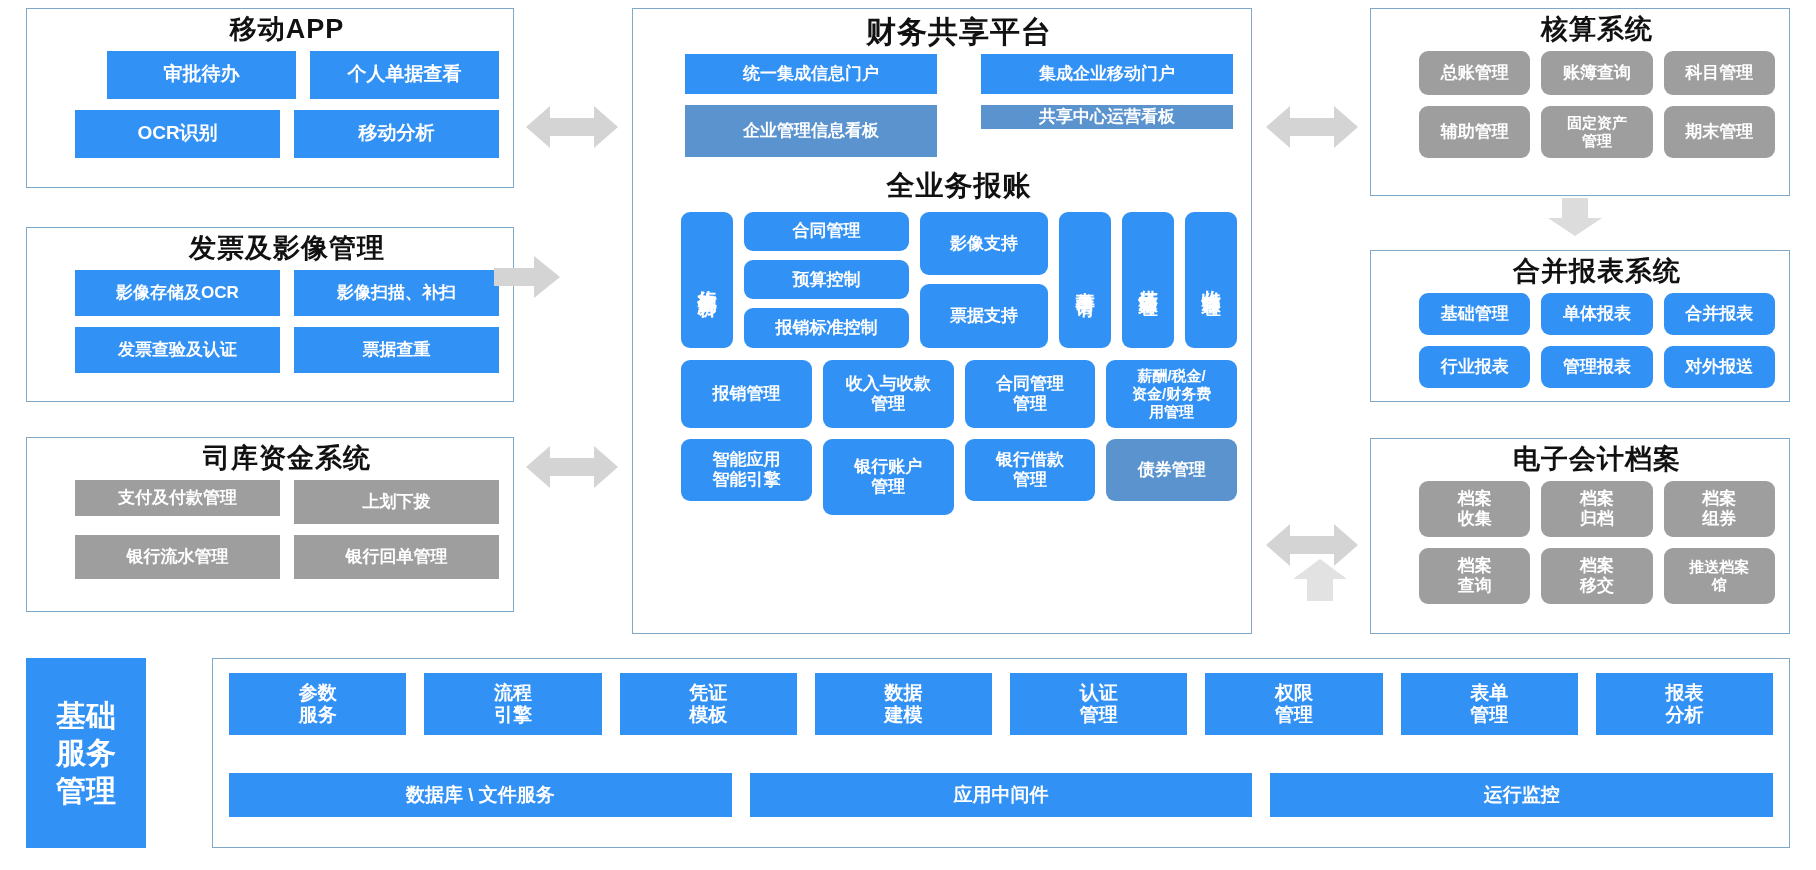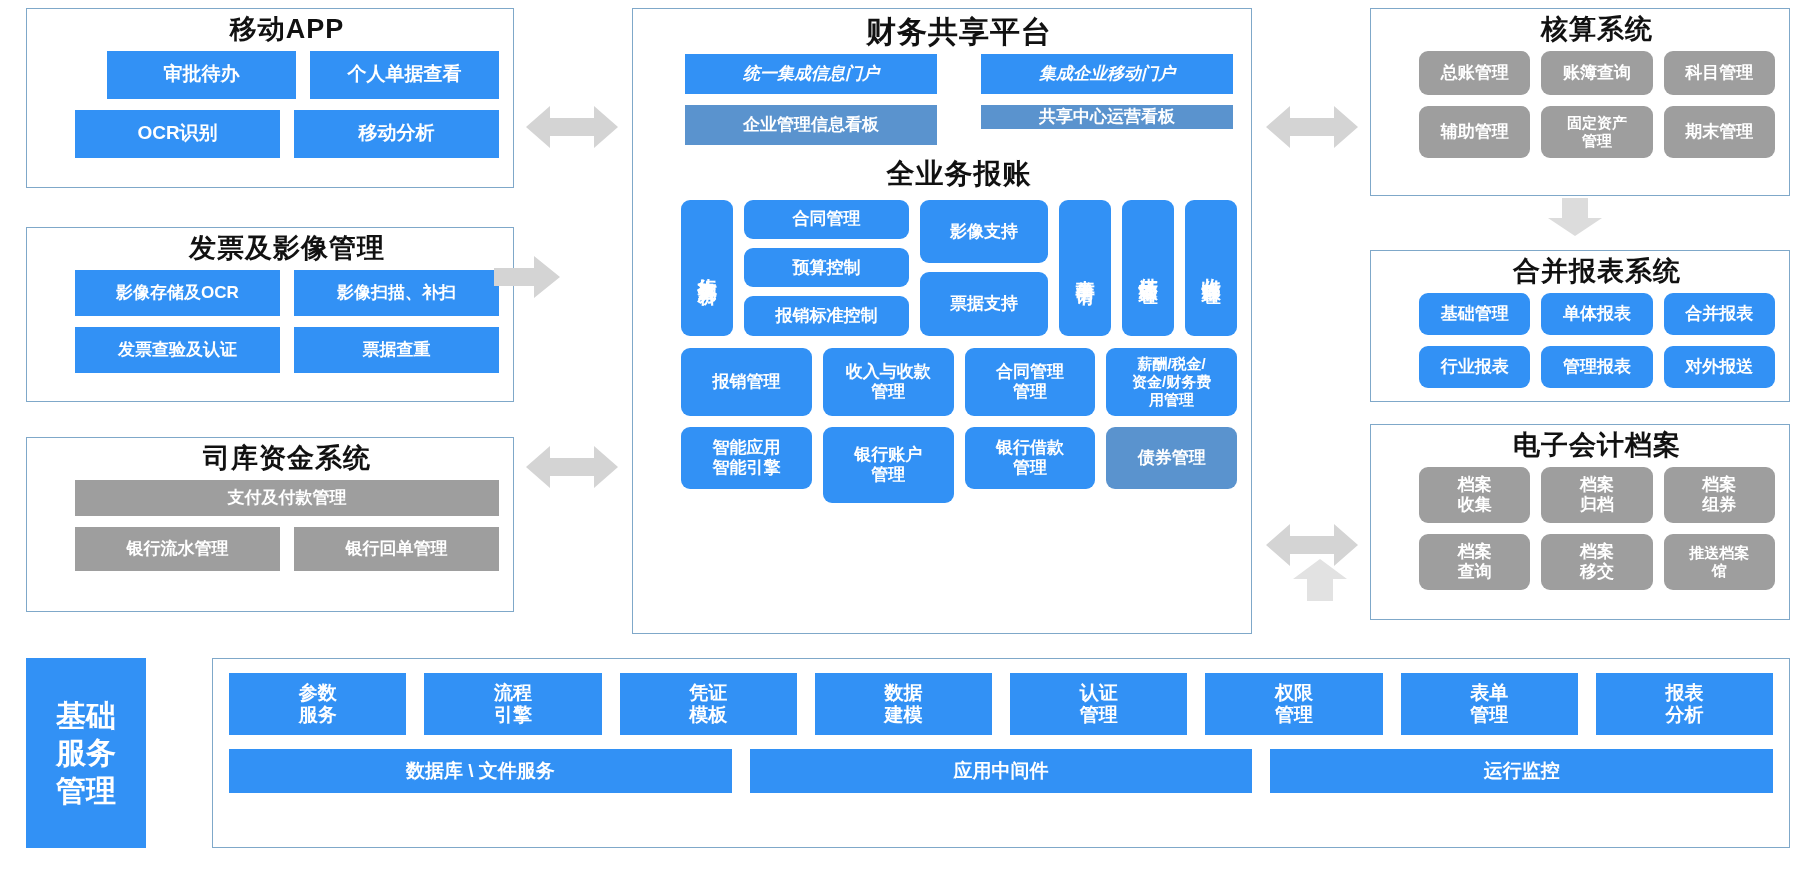--- a/index.html
+++ b/index.html
@@ -163,7 +163,7 @@
     <div class="panel-title" style="font-size:30px;">财务共享平台</div>
 
     <div class="panel-body" style="padding:0 18px 0 18px;">
-      <div class="row" style="gap:44px;font-style:italic;">
+      <div class="row" style="gap:44px;">
         <div class="chip blue sm" style="height:40px;">统一集成信息门户</div>
         <div class="chip blue sm" style="height:40px;">集成企业移动门户</div>
       </div>

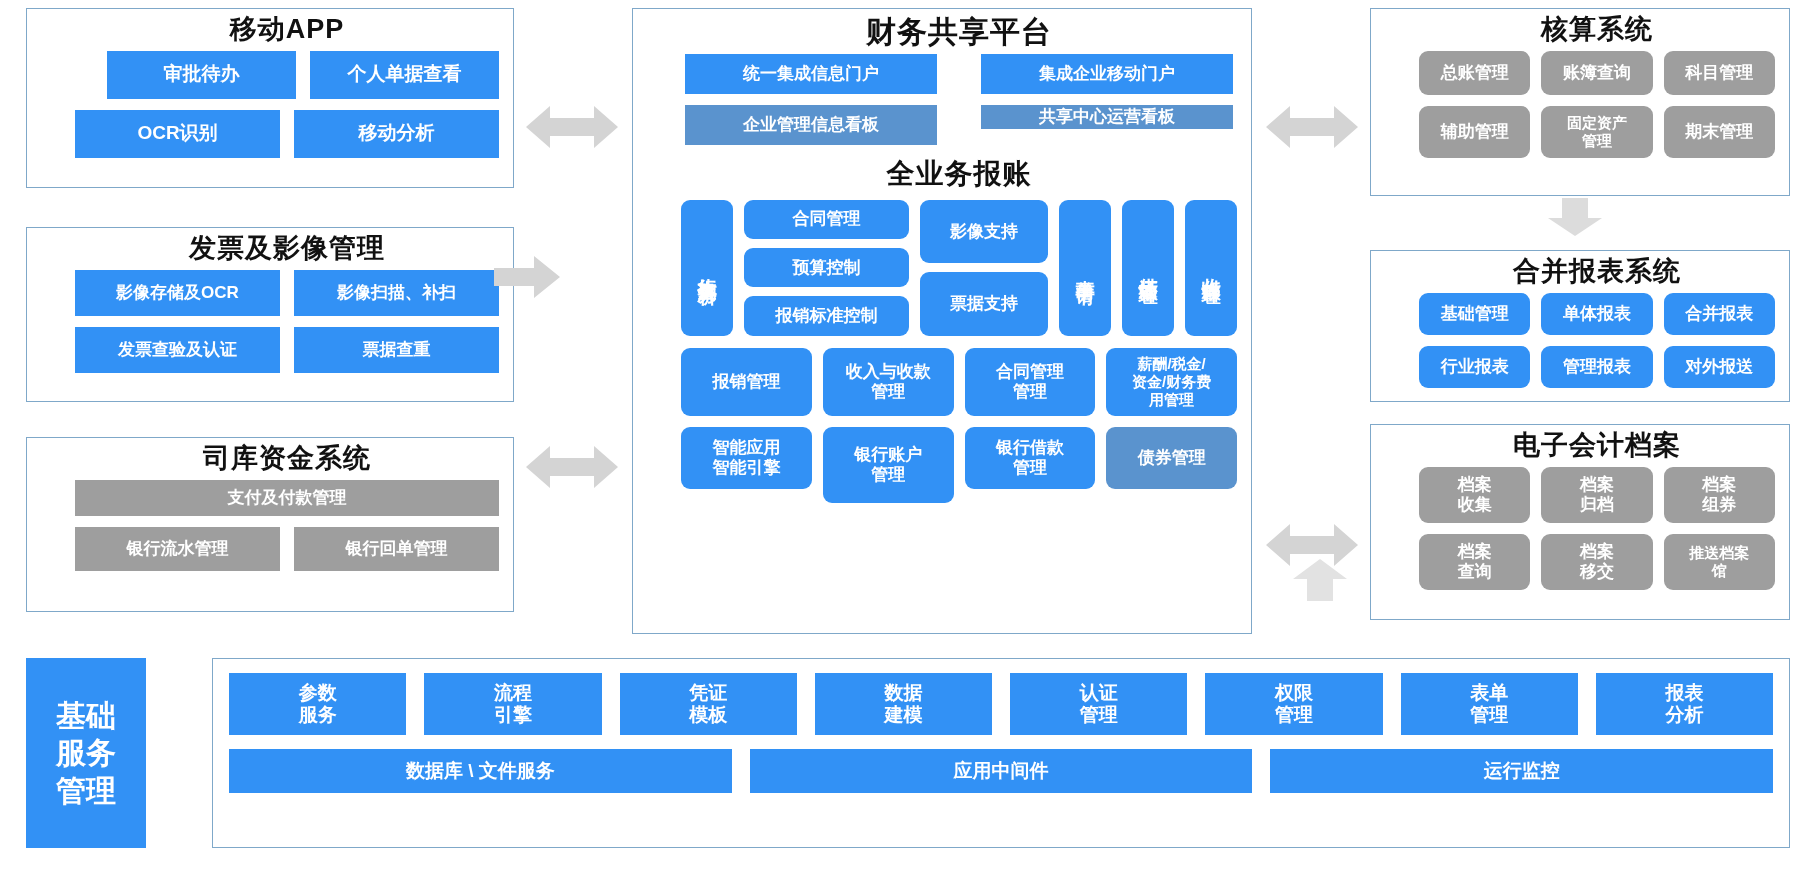--- a/index.html
+++ b/index.html
@@ -168,7 +168,7 @@
         <div class="chip blue sm" style="height:40px;">集成企业移动门户</div>
       </div>
       <div class="row" style="gap:44px;">
-        <div class="chip blue2 sm" style="height:40px;">企业管理信息看板</div>
+        <div class="chip blue2 sm" style="height:52px;">企业管理信息看板</div>
         <div class="chip blue2 sm" style="height:24px;">共享中心运营看板</div>
       </div>
     </div>

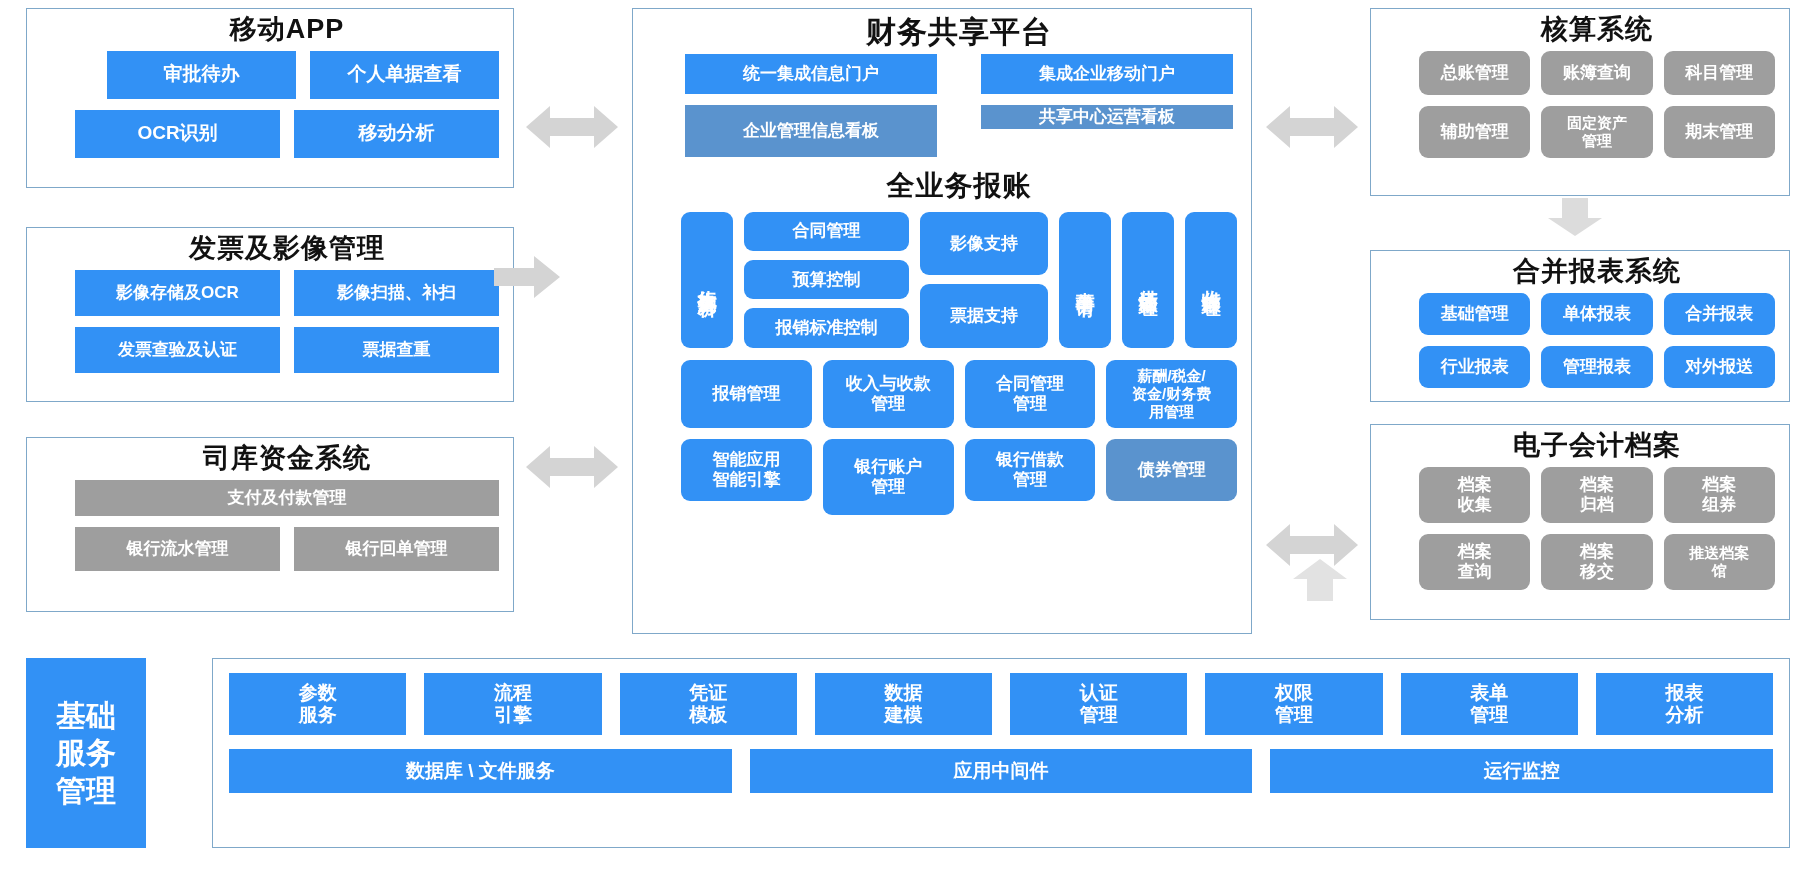--- a/index.html
+++ b/index.html
@@ -275,7 +275,7 @@
     </div>
   </div>
 
-  <div class="panel" style="left:1370px; top:424px; width:420px; height:196px;">
+  <div class="panel" style="left:1370px; top:438px; width:420px; height:196px;">
     <div class="panel-title">电子会计档案</div>
     <div class="panel-body">
       <div class="row" style="gap:11px;">

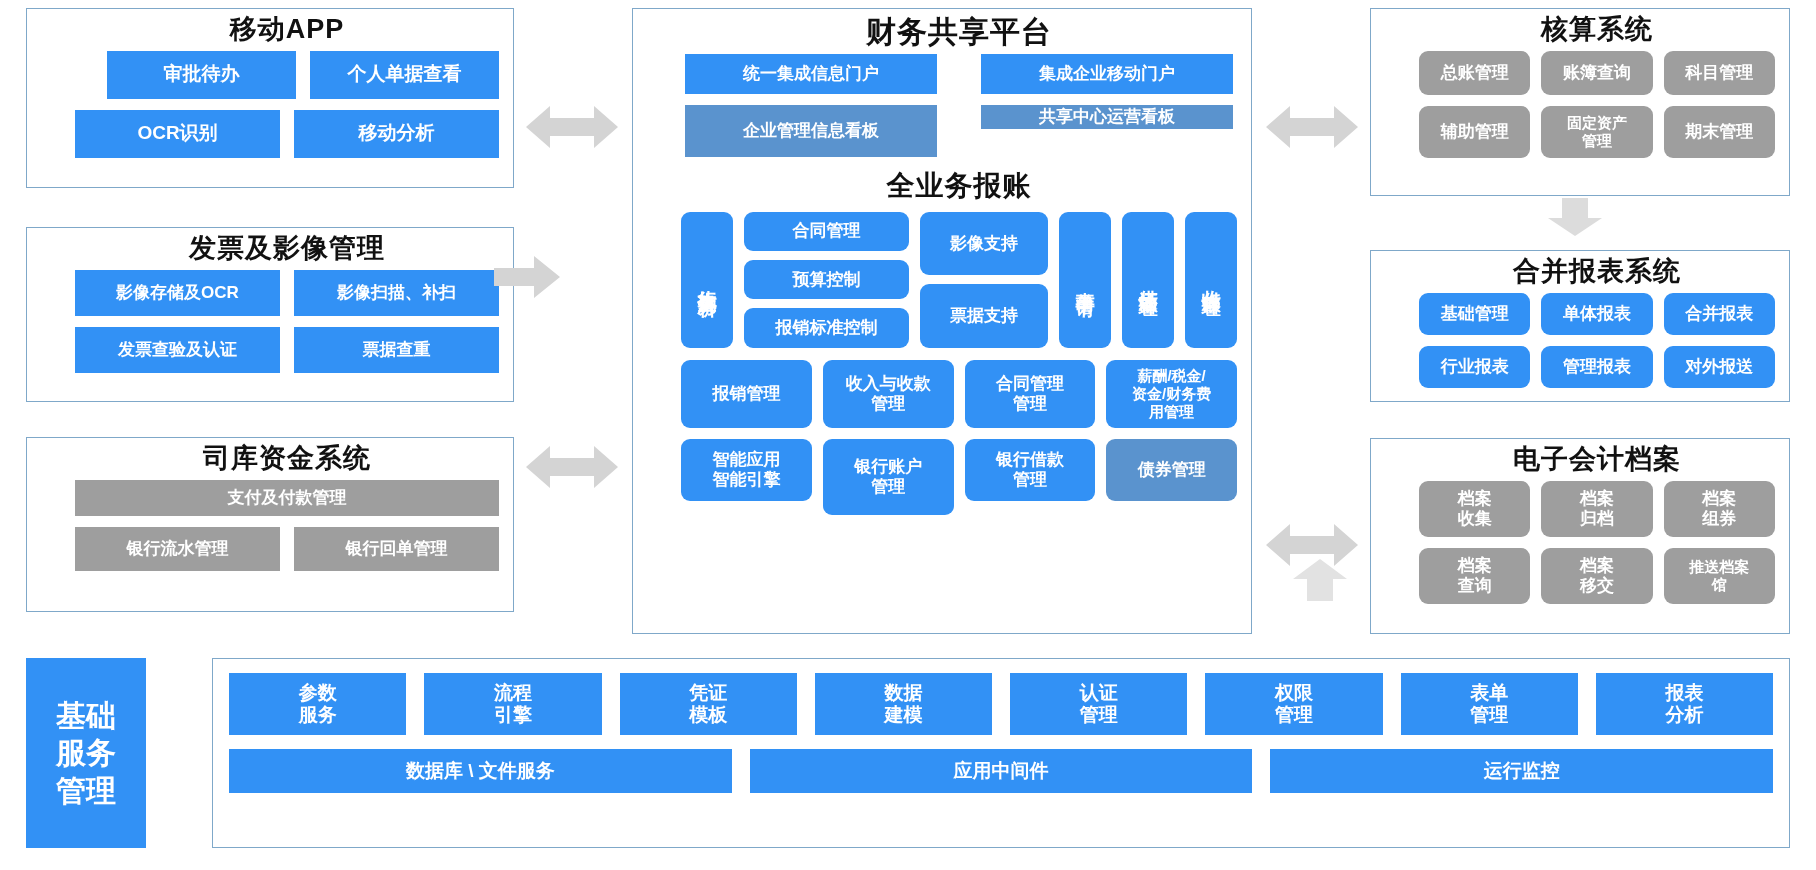--- a/index.html
+++ b/index.html
@@ -133,6 +133,7 @@
     <div class="panel-body">
       <div class="row">
         <div class="chip gray sm" style="height:36px;">支付及付款管理</div>
+        <div class="chip gray sm" style="height:44px;">上划下拨</div>
       </div>
       <div class="row">
         <div class="chip gray sm" style="height:44px;">银行流水管理</div>

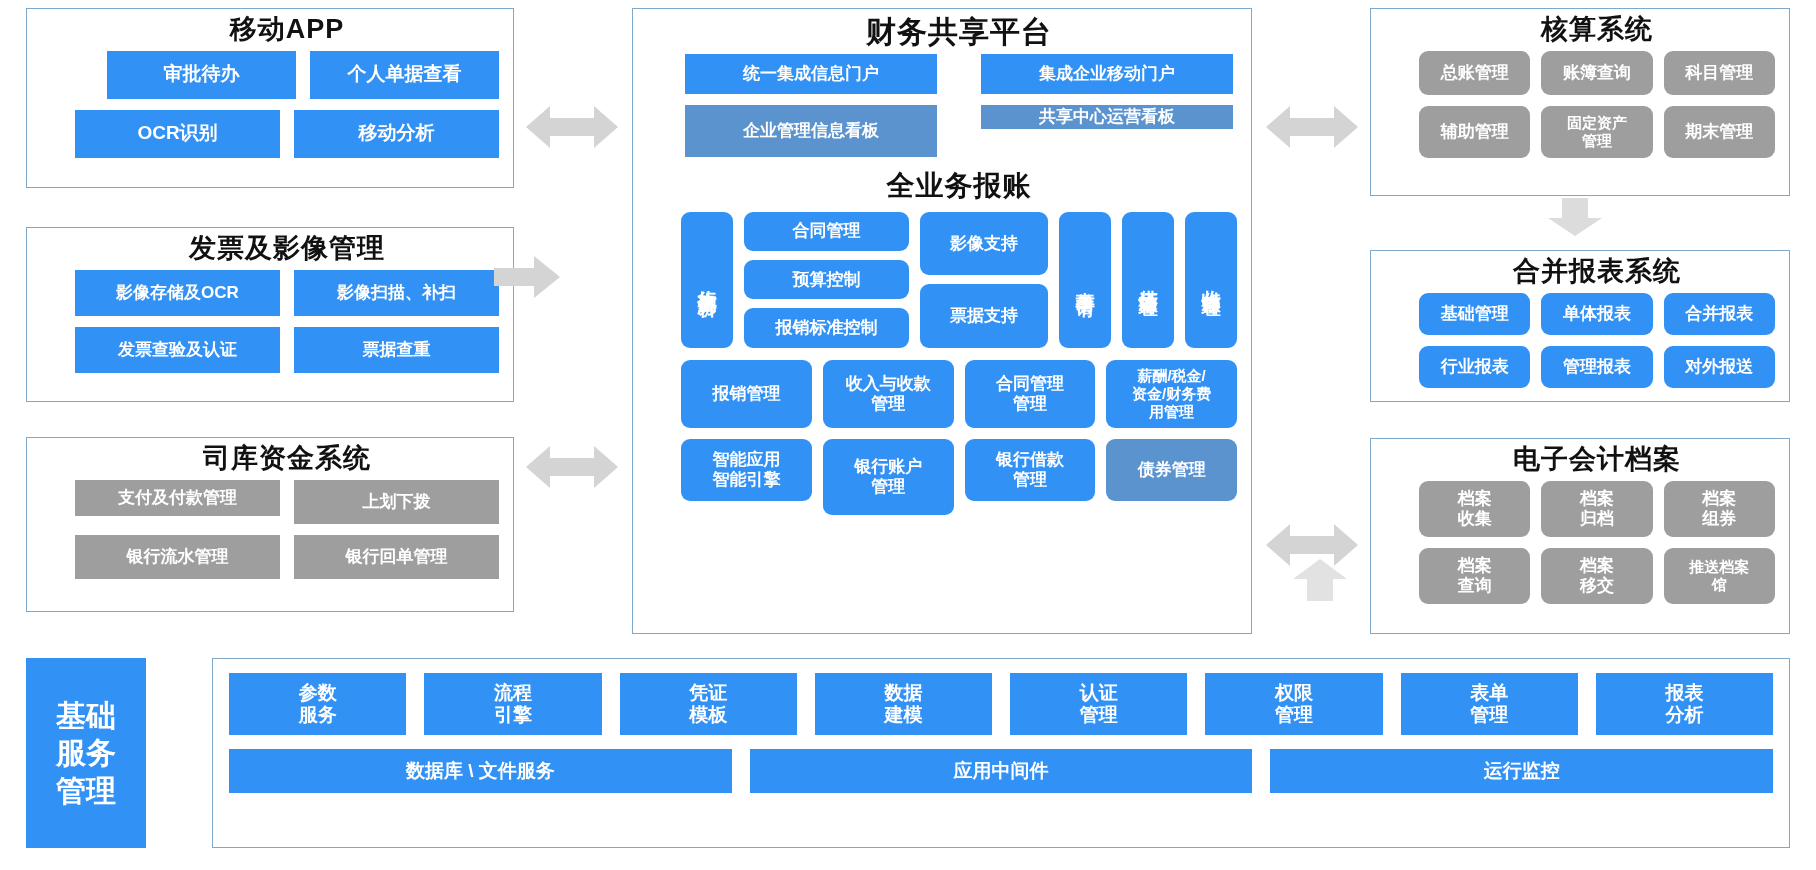--- a/index.html
+++ b/index.html
@@ -92,7 +92,7 @@
   }
   .base-row-top { display:flex; gap:18px; }
   .base-row-top .chip { height:62px; font-size:19px; }
-  .base-row-bot { display:flex; gap:18px; }
+  .base-row-bot { display:flex; gap:18px;margin-top:24px; }
   .base-row-bot .chip { height:44px; font-size:19px; }
 </style>
 </head>

